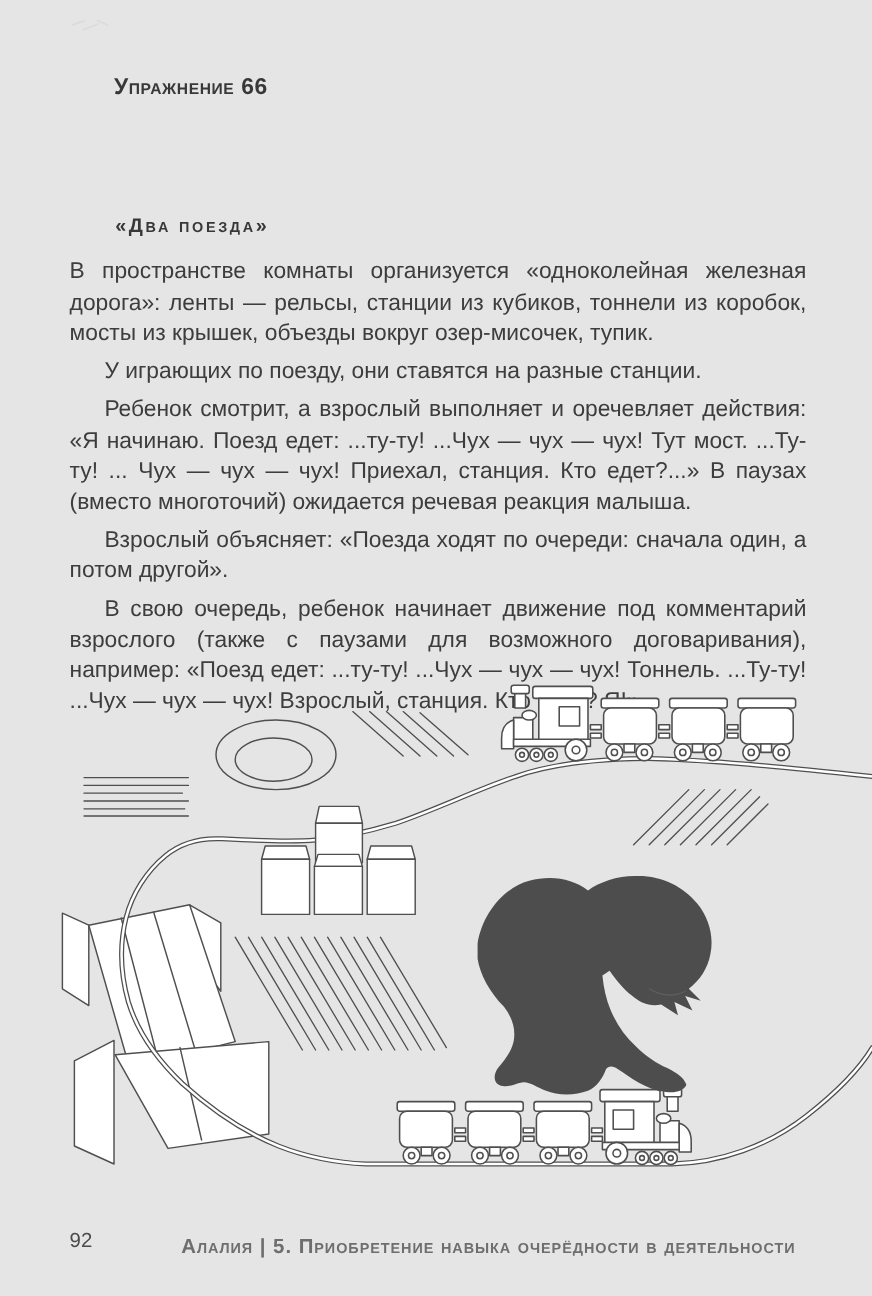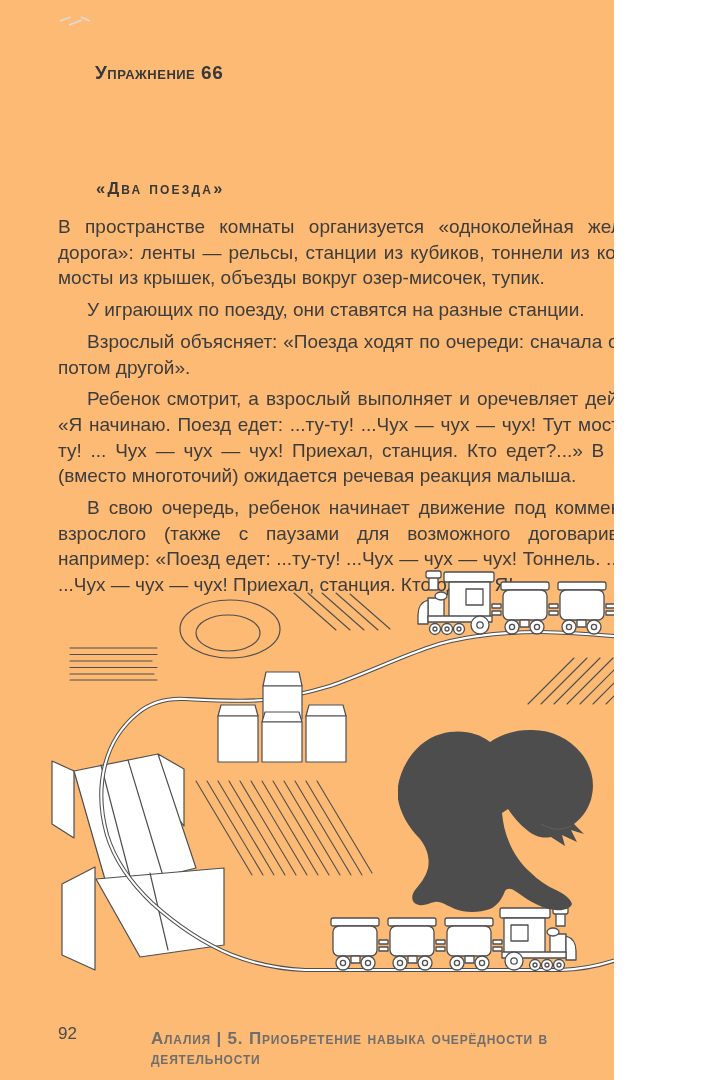--- a/index.html
+++ b/index.html
@@ -5,8 +5,8 @@
   html,body{margin:0;padding:0;background:#ffffff;}
   .page{
     position:relative;
-    width:614px;height:1080px;
-    background:#fdba74;
+    width:727px;height:1080px;
+    background:#e5e5e5;
     font-family:"Liberation Sans", sans-serif;
     color:#3f3f3f;
     overflow:hidden;

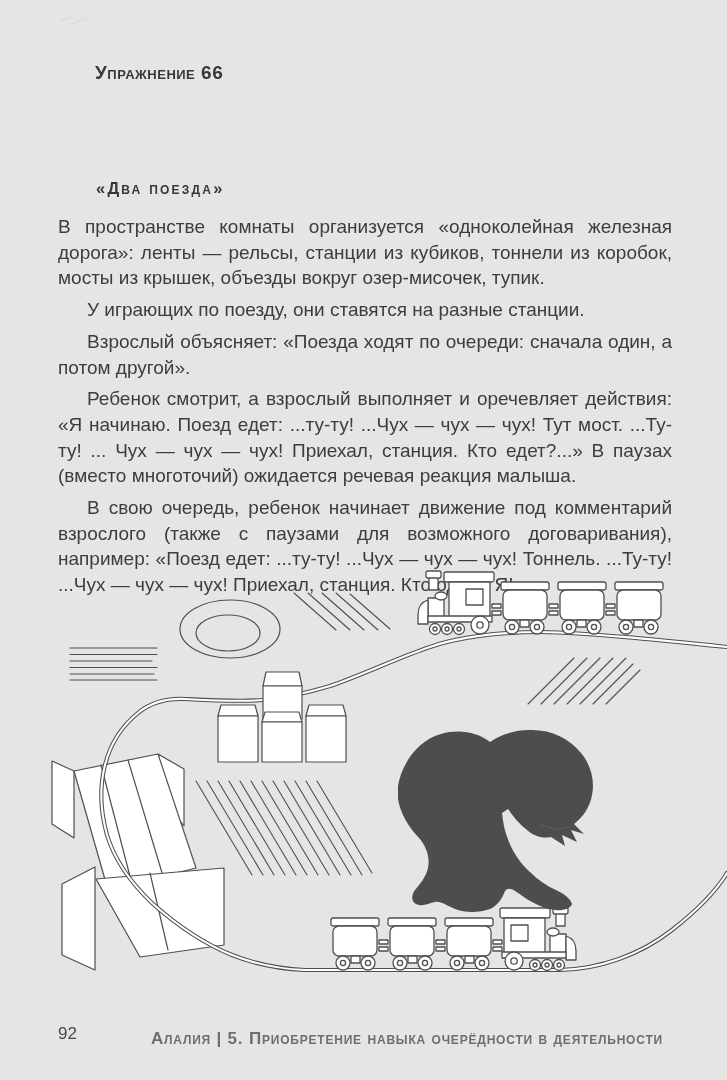--- a/index.html
+++ b/index.html
@@ -65,8 +65,8 @@
   <div class="bodytext">
     <p>В пространстве комнаты организуется «одноколейная железная дорога»: ленты — рельсы, станции из кубиков, тоннели из коробок, мосты из крышек, объезды вокруг озер-мисочек, тупик.</p>
     <p class="indent">У играющих по поезду, они ставятся на разные станции.</p>
+    <p class="indent">Ребенок смотрит, а взрослый выполняет и оречевляет действия: «Я начинаю. Поезд едет: ...ту-ту! ...Чух — чух — чух! Тут мост. ...Ту-ту! ... Чух — чух — чух! Приехал, станция. Кто едет?...» В паузах (вместо многоточий) ожидается речевая реакция малыша.</p>
     <p class="indent">Взрослый объясняет: «Поезда ходят по очереди: сначала один, а потом другой».</p>
-    <p class="indent">Ребенок смотрит, а взрослый выполняет и оречевляет действия: «Я начинаю. Поезд едет: ...ту-ту! ...Чух — чух — чух! Тут мост. ...Ту-ту! ... Чух — чух — чух! Приехал, станция. Кто едет?...» В паузах (вместо многоточий) ожидается речевая реакция малыша.</p>
     <p class="indent">В свою очередь, ребенок начинает движение под комментарий взрослого (также с паузами для возможного договаривания), например: «Поезд едет: ...ту-ту! ...Чух — чух — чух! Тоннель. ...Ту-ту! ...Чух — чух — чух! Приехал, станция. Кто один? Я!»</p>
   </div>
 

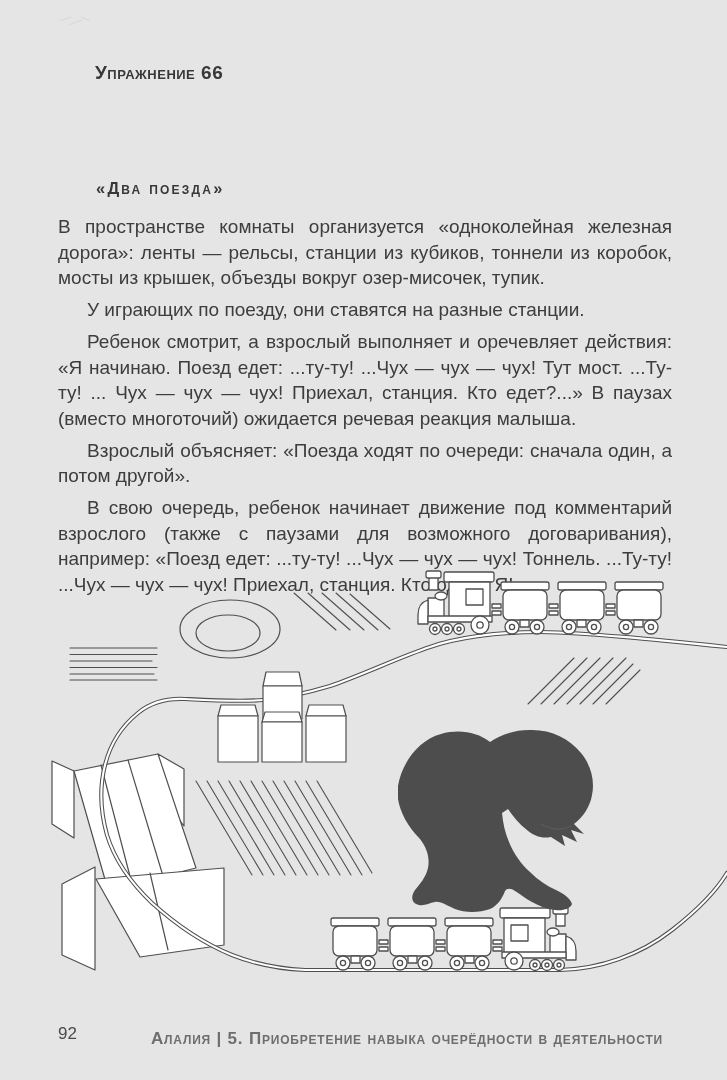--- a/index.html
+++ b/index.html
@@ -67,7 +67,7 @@
     <p class="indent">У играющих по поезду, они ставятся на разные станции.</p>
     <p class="indent">Ребенок смотрит, а взрослый выполняет и оречевляет действия: «Я начинаю. Поезд едет: ...ту-ту! ...Чух — чух — чух! Тут мост. ...Ту-ту! ... Чух — чух — чух! Приехал, станция. Кто едет?...» В паузах (вместо многоточий) ожидается речевая реакция малыша.</p>
     <p class="indent">Взрослый объясняет: «Поезда ходят по очереди: сначала один, а потом другой».</p>
-    <p class="indent">В свою очередь, ребенок начинает движение под комментарий взрослого (также с паузами для возможного договаривания), например: «Поезд едет: ...ту-ту! ...Чух — чух — чух! Тоннель. ...Ту-ту! ...Чух — чух — чух! Приехал, станция. Кто один? Я!»</p>
+    <p class="indent">В свою очередь, ребенок начинает движение под комментарий взрослого (также с паузами для возможного договаривания), например: «Поезд едет: ...ту-ту! ...Чух — чух — чух! Тоннель. ...Ту-ту! ...Чух — чух — чух! Взрослый, станция. Кто едет? Я!»</p>
   </div>
 
   <svg class="figure" viewBox="0 560 727 450" fill="none" stroke-linejoin="round" stroke-linecap="round">

